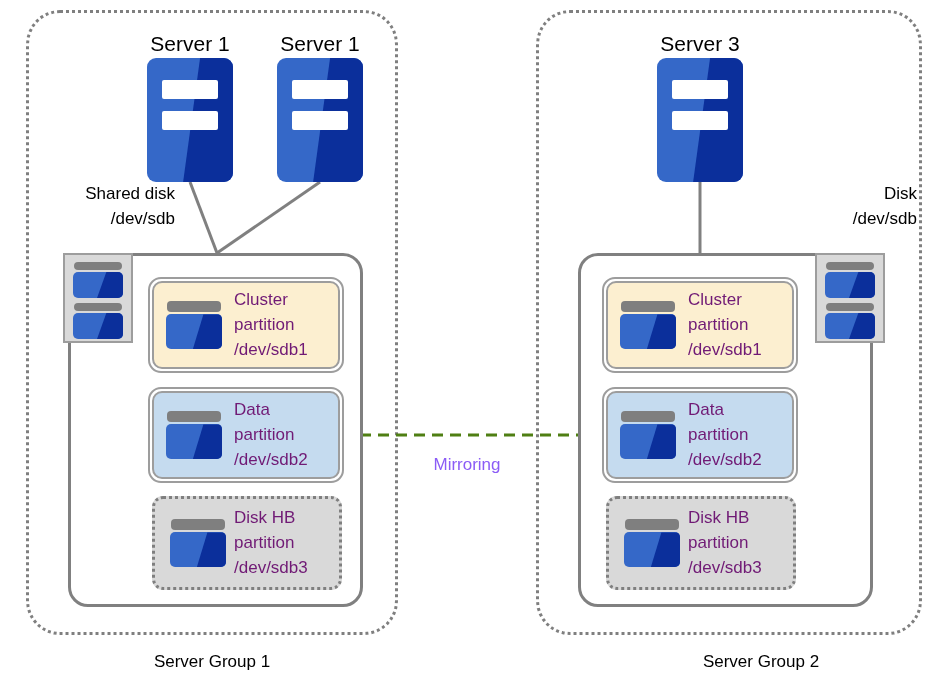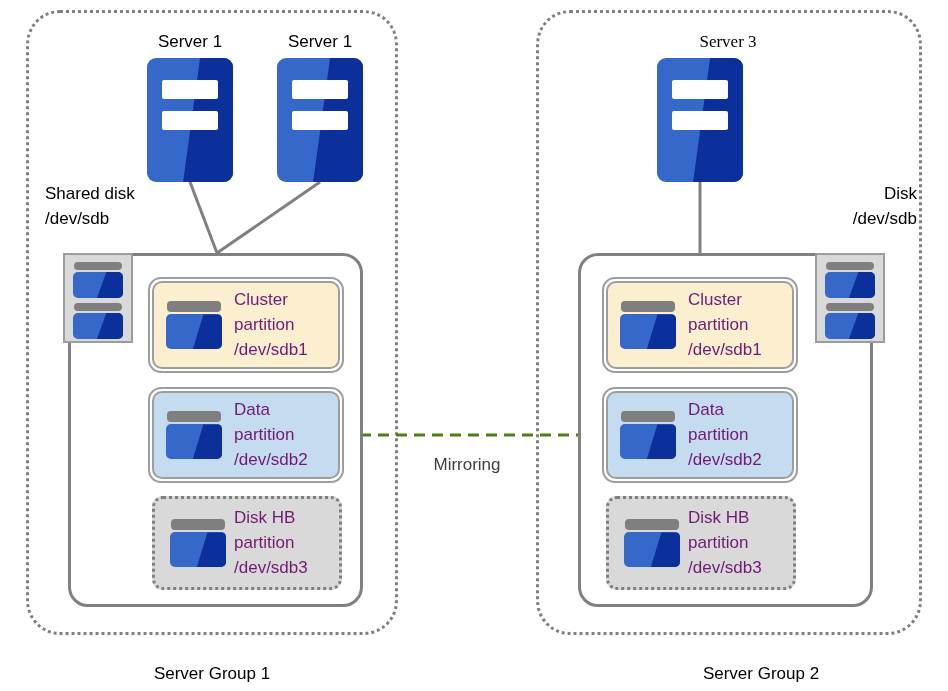--- a/index.html
+++ b/index.html
@@ -39,7 +39,7 @@
 
   
   .server-label {
-    font-size: 17px;
+    font-size: 21px;
     text-align: center;
     white-space: nowrap;
     color: #000;

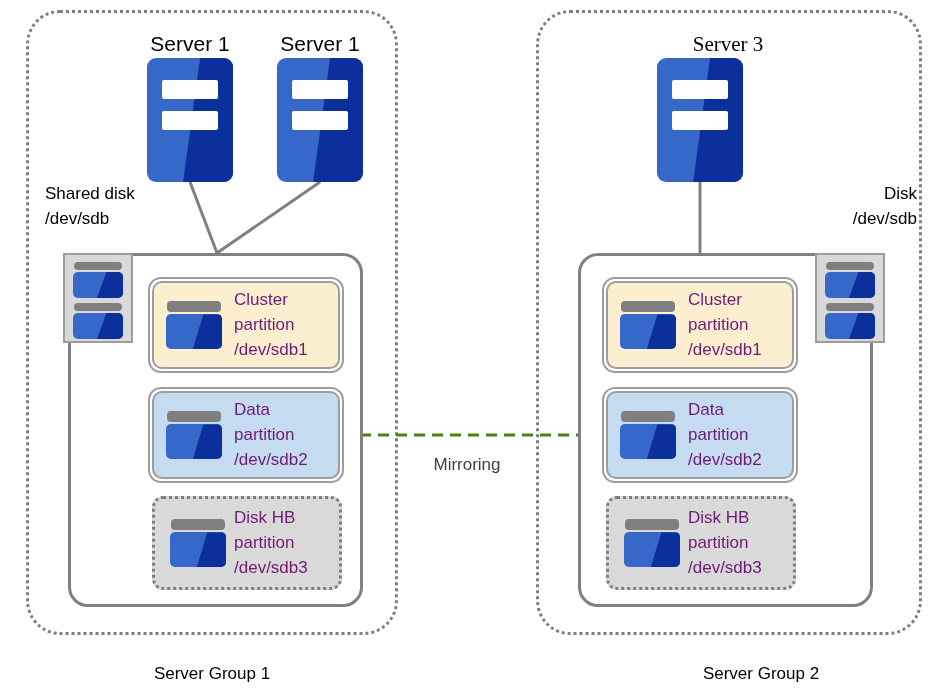--- a/index.html
+++ b/index.html
@@ -287,7 +287,7 @@
 
   <div class="abs mirroring-label" style="left:397px; top:455px; width:140px;">Mirroring</div>
 
-  <div class="abs server-label" style="left:668px; top:32px; width:120px;font-family:Liberation Serif, serif;">Server 3</div>
+  <div class="abs server-label" style="left:640px; top:32px; width:120px;">Server 3</div>
   <div class="abs server-icon" style="left:657px; top:58px; width:86px; height:124px;">
     <div class="sv-dark"></div>
     <div class="sv-bar" style="top:18%;"></div>

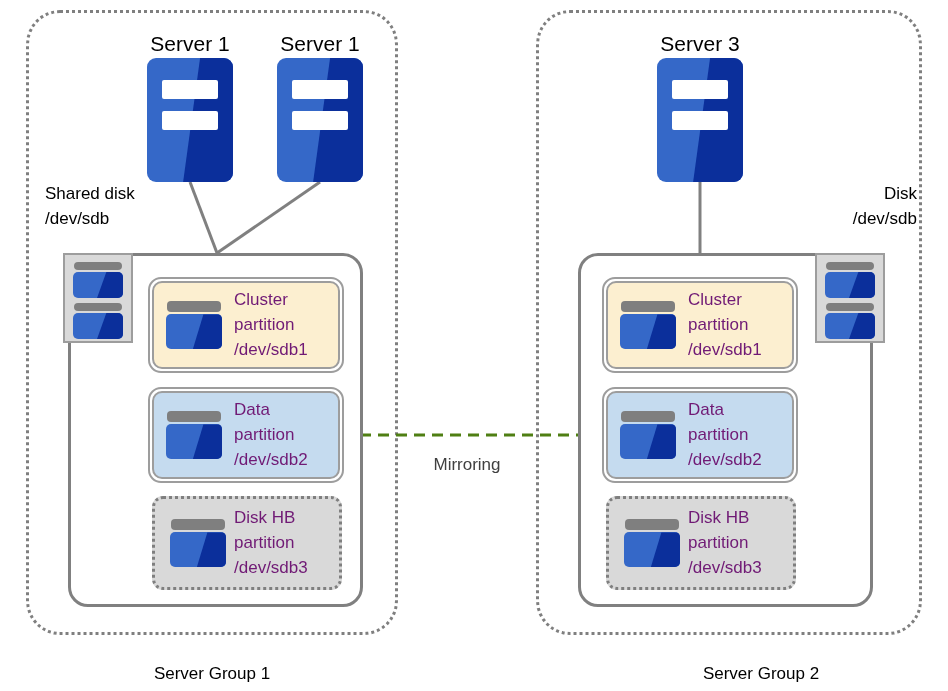--- a/index.html
+++ b/index.html
@@ -215,7 +215,7 @@
     <div class="sv-bar" style="top:43%;"></div>
   </div>
 
-  <div class="abs disk-caption" style="left:45px; top:182px; text-align:left; width:130px;">
+  <div class="abs disk-caption" style="left:45px; top:182px; text-align:right; width:130px;">
     <div>Shared disk</div>
     <div>/dev/sdb</div>
   </div>

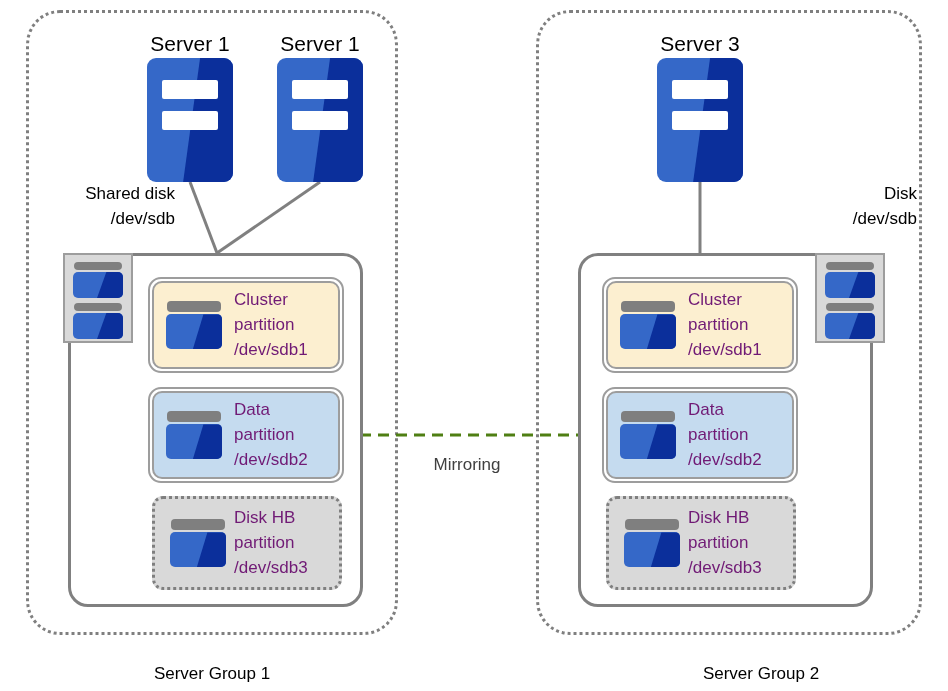--- a/index.html
+++ b/index.html
@@ -167,7 +167,7 @@
   }
   .mirroring-label {
     font-size: 17px;
-    color: #404040;
+    color: #8b5cf6;
     white-space: nowrap;
     text-align: center;
   }

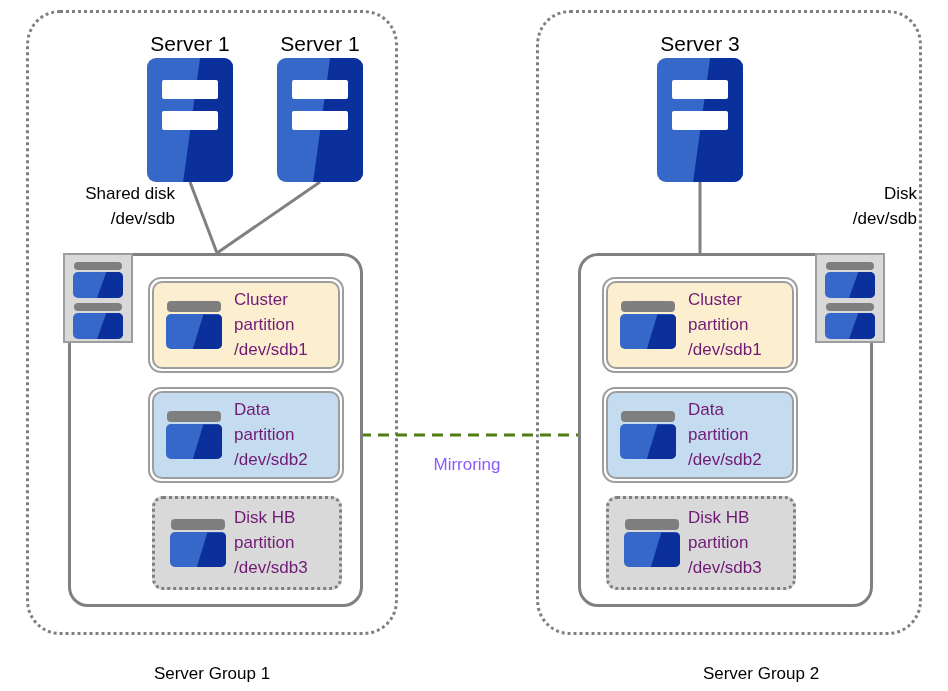--- a/index.html
+++ b/index.html
@@ -34,7 +34,6 @@
     font-size: 17px;
     color: #000;
     white-space: nowrap;
-    margin-top: 12px;
   }
 
   

